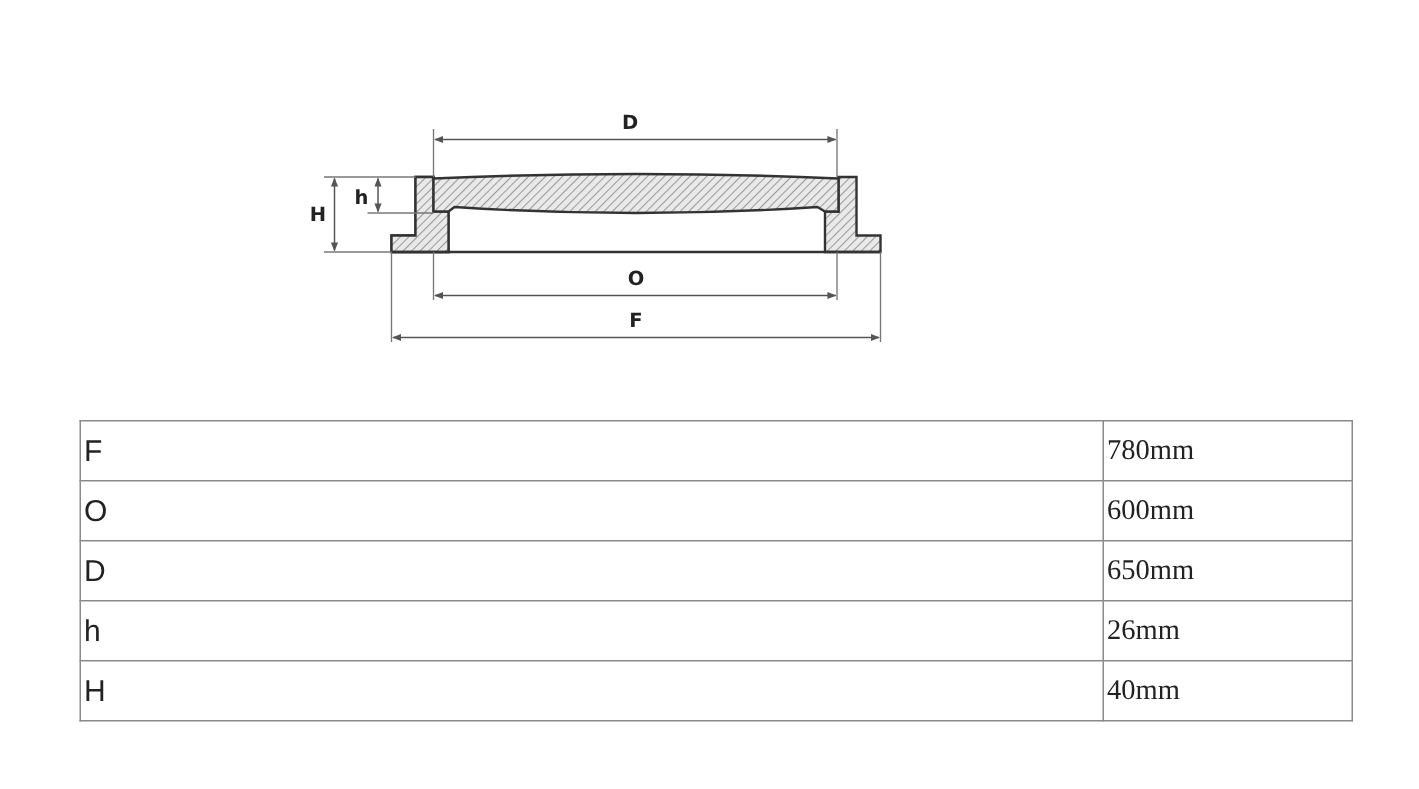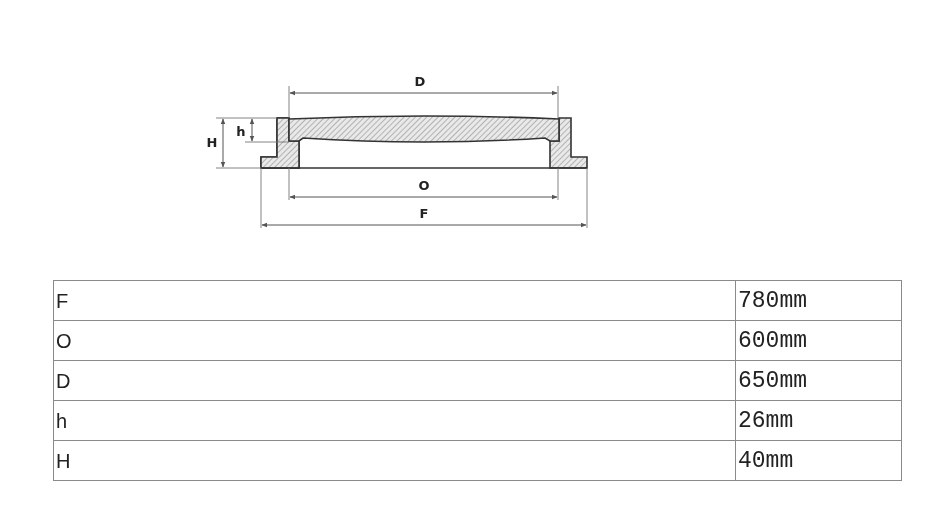--- a/index.html
+++ b/index.html
@@ -9,7 +9,7 @@
   table.spec { position:absolute; left:53px; top:280px; width:849px; border-collapse:collapse; }
   table.spec td { border:1.3px solid #8a8a8a; height:39px; padding:0 0 0 2px; font-size:20px; color:#222; vertical-align:middle; line-height:20px; }
   table.spec td.key { width:679px; font-family:"Liberation Sans", sans-serif; }
-  table.spec td.val { font-family:Liberation Mono, monospace; font-size:23px; }
+  table.spec td.val { font-family:Liberation Serif, serif; font-size:19px; }
 </style>
 </head>
 <body>

